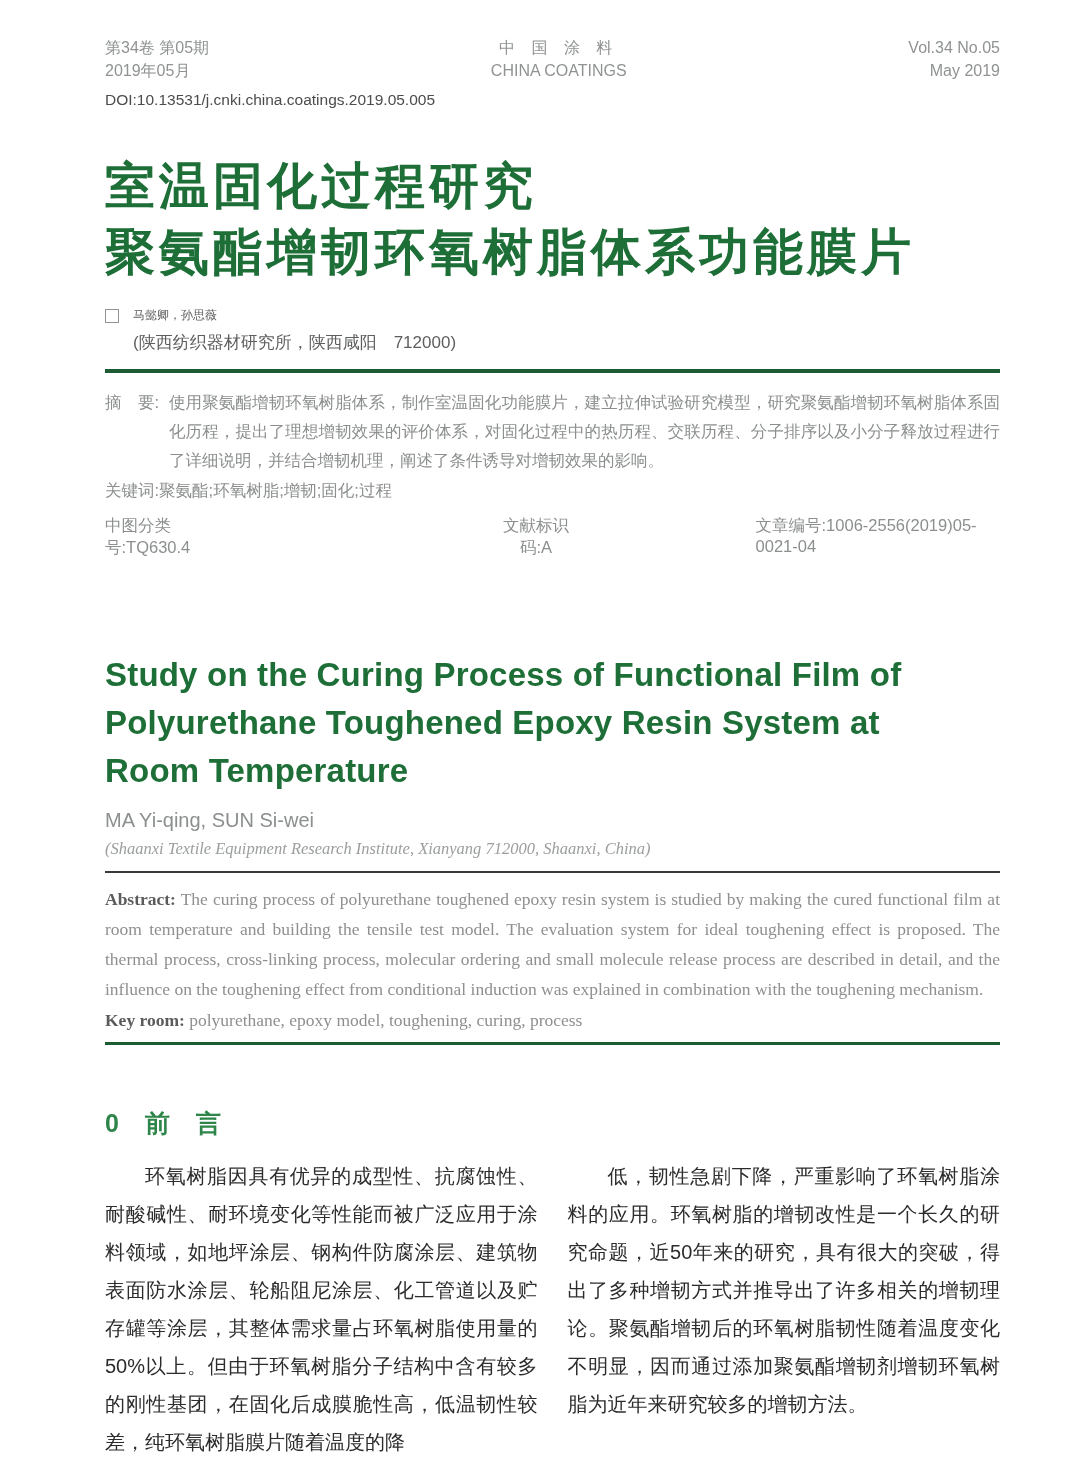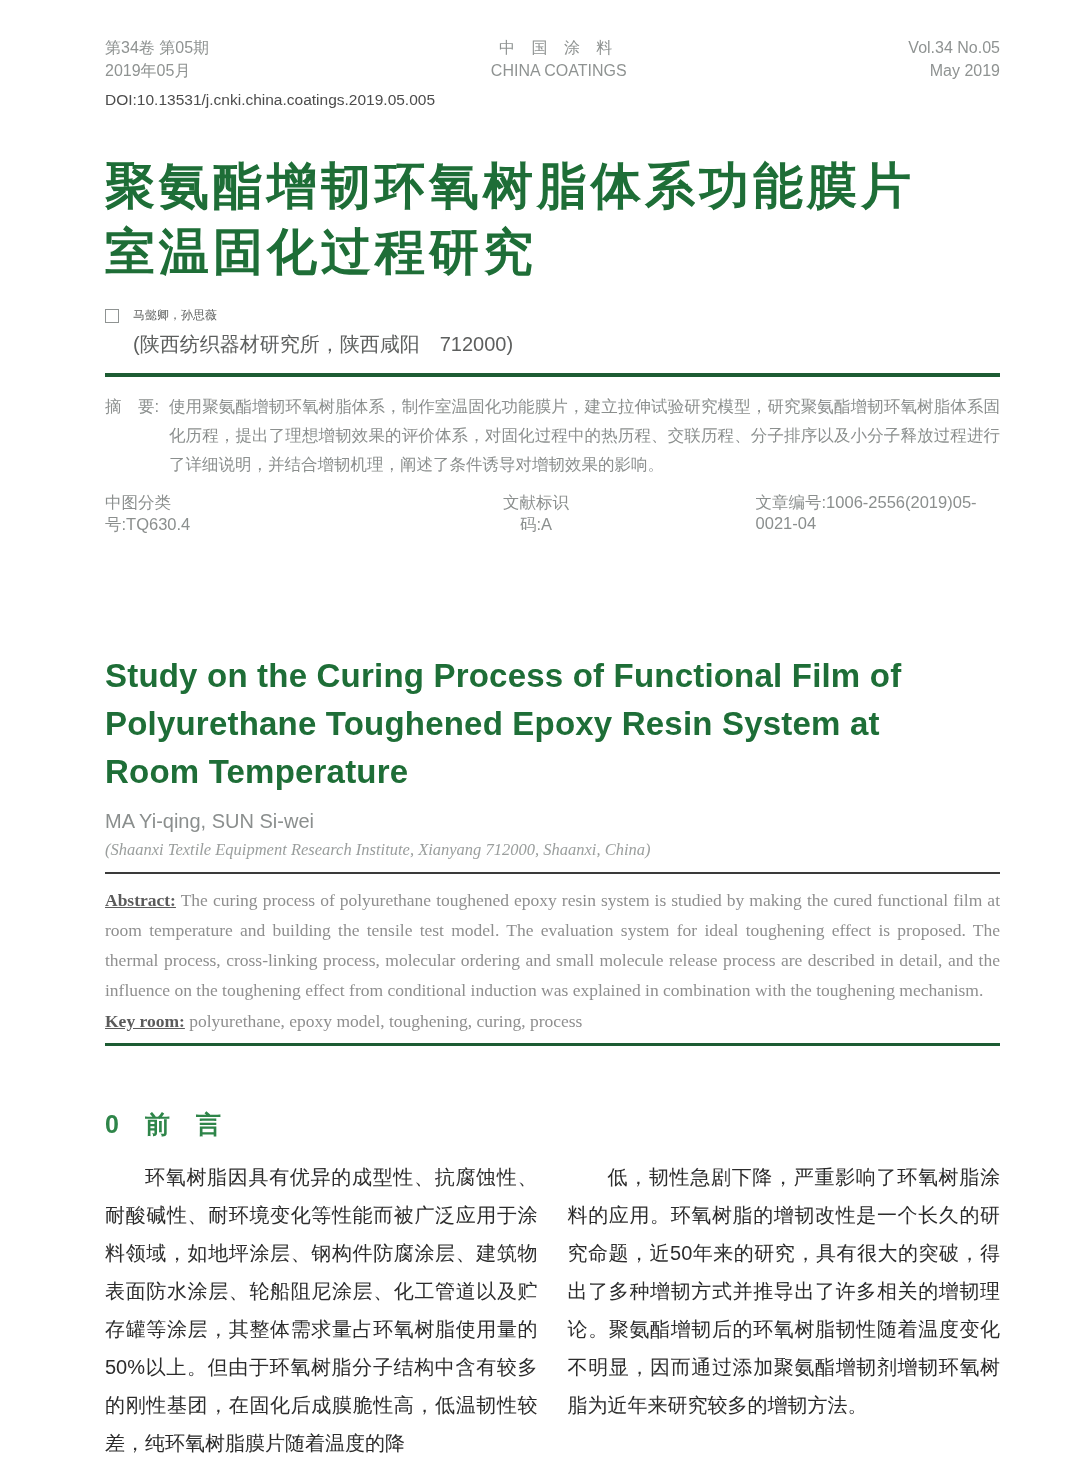--- a/index.html
+++ b/index.html
@@ -79,8 +79,8 @@
     <div class="doi-line">DOI:10.13531/j.cnki.china.coatings.2019.05.005</div>
 
     <h1 class="cn-title">
+      <div>室温固化过程研究</div>
       <div>聚氨酯增韧环氧树脂体系功能膜片</div>
-      <div>室温固化过程研究</div>
     </h1>
 
     <div class="authors-row">

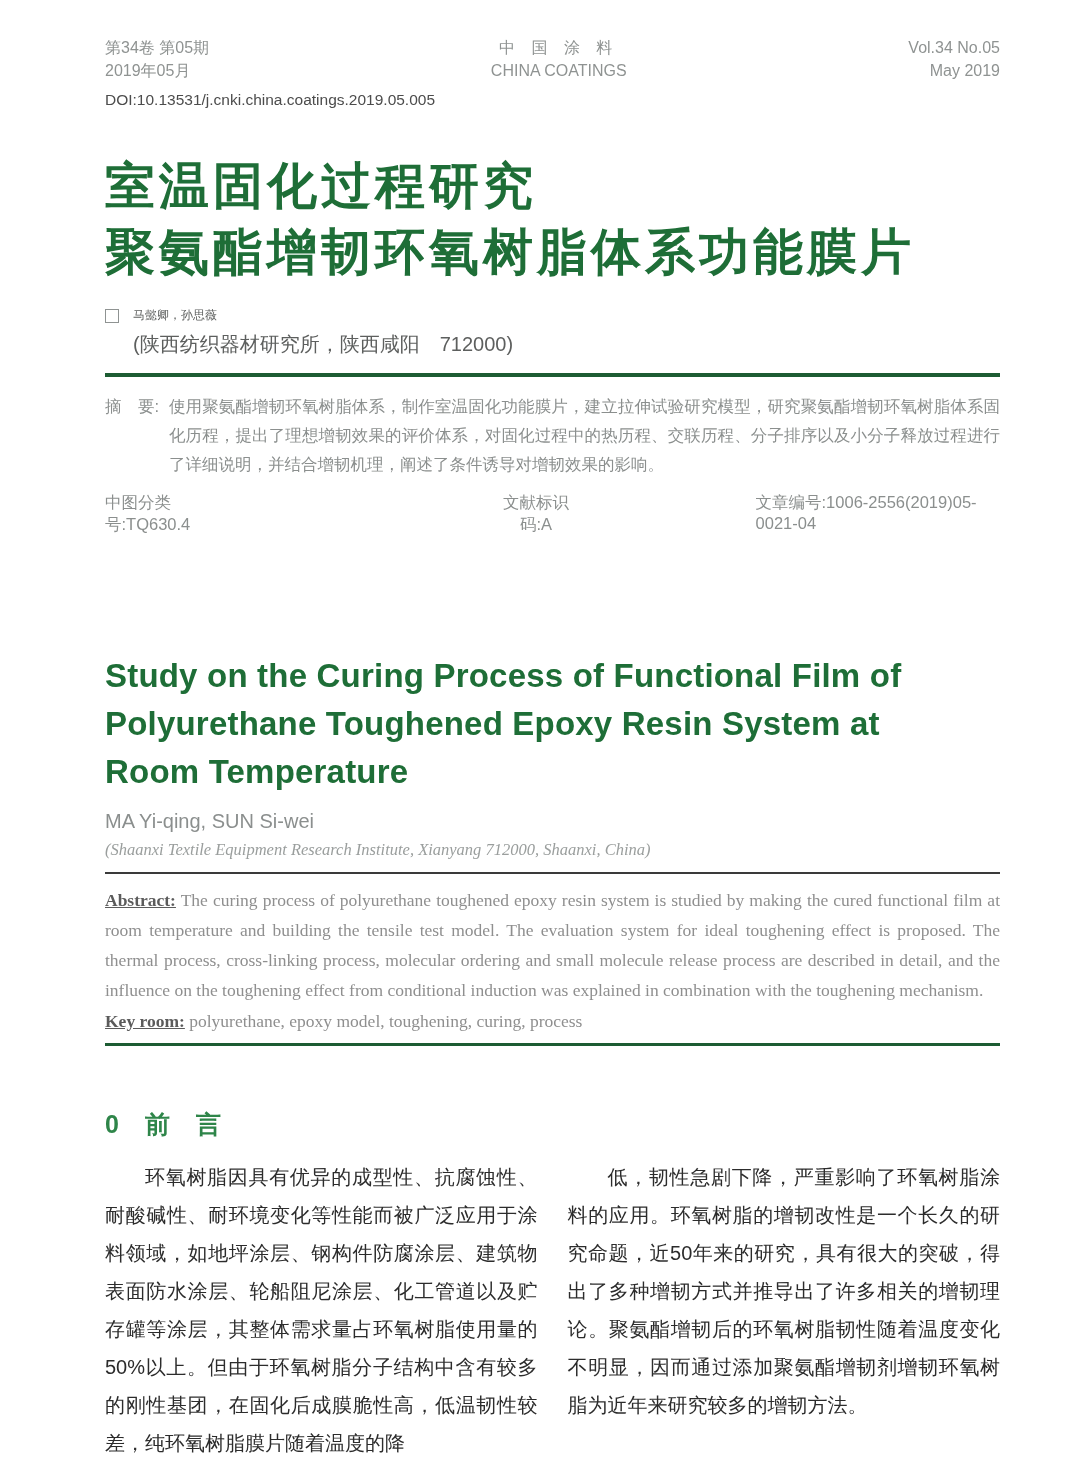--- a/index.html
+++ b/index.html
@@ -24,7 +24,7 @@
   
   .authors-row { margin-top:22px; color:#5d5f5e; font-size:12px; display:flex; align-items:center; }
   .author-square { display:inline-block; width:14px; height:14px; border:1.5px solid #8f9392; margin-right:14px; }
-  .affiliation-cn { margin-top:7px; margin-left:28px; color:#5d5f5e; font-size:20px; }
+  .affiliation-cn { margin-top:7px; margin-left:28px; color:#5d5f5e; font-size:17px; }
 
   .rule-green-thick { margin-top:15px; height:4px; background:#1d5c33; }
 

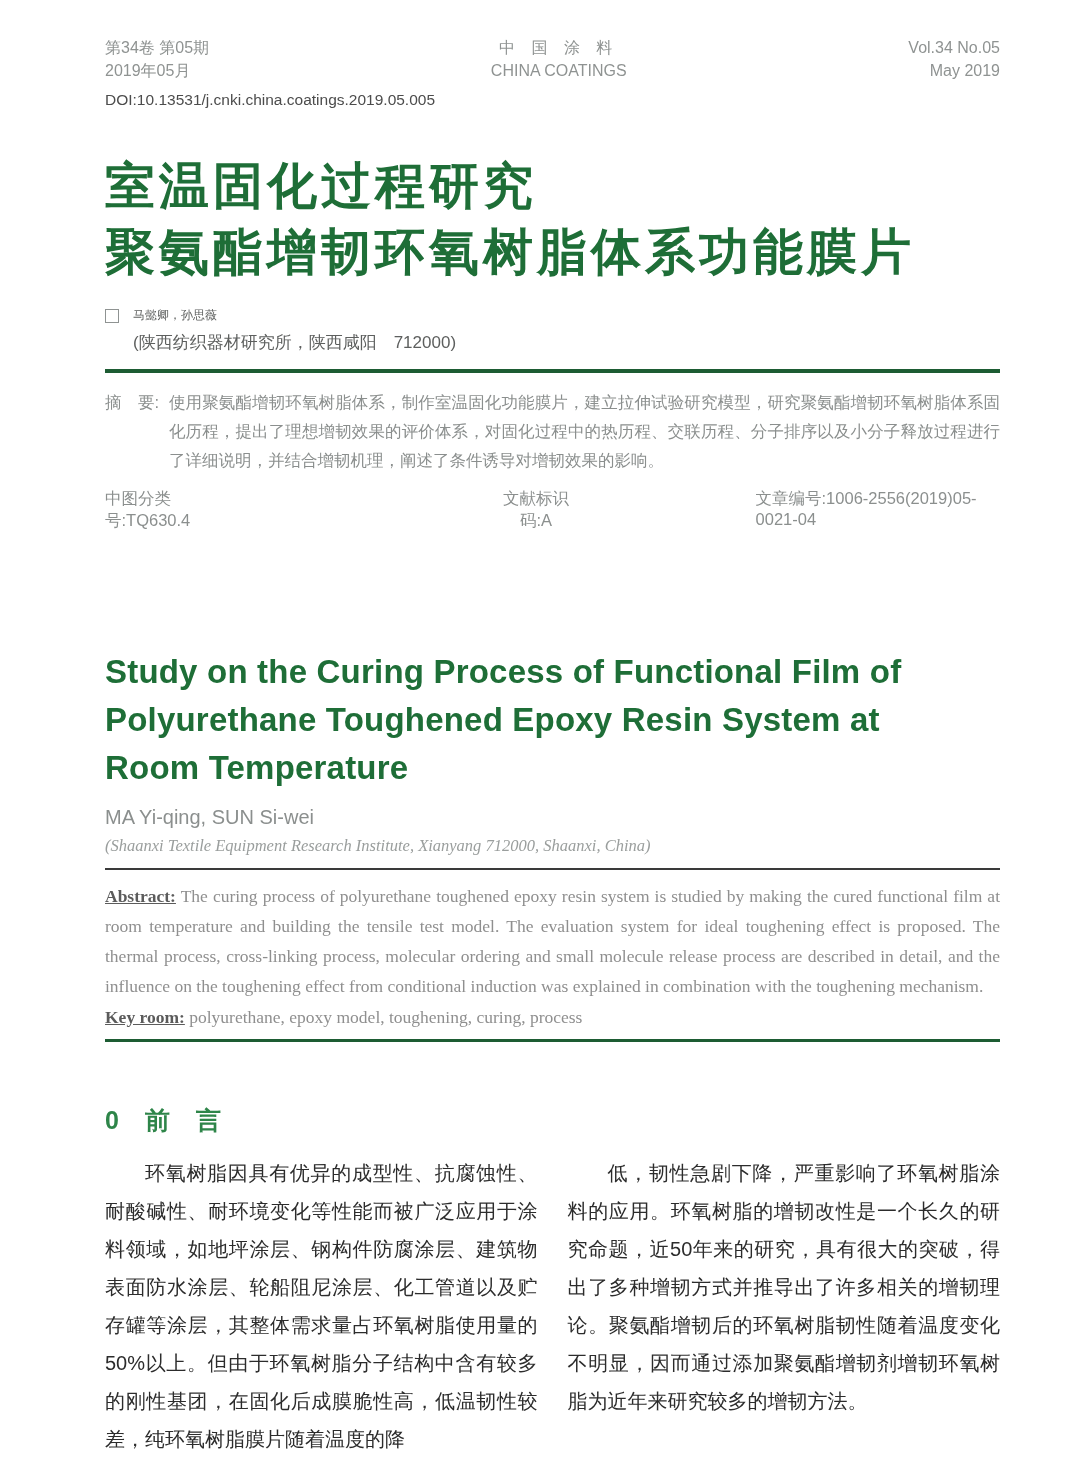--- a/index.html
+++ b/index.html
@@ -96,6 +96,9 @@
       <span class="text">使用聚氨酯增韧环氧树脂体系，制作室温固化功能膜片，建立拉伸试验研究模型，研究聚氨酯增韧环氧树脂体系固化历程，提出了理想增韧效果的评价体系，对固化过程中的热历程、交联历程、分子排序以及小分子释放过程进行了详细说明，并结合增韧机理，阐述了条件诱导对增韧效果的影响。</span>
     </div>
 
+    <div class="keywords-cn">
+      <span>关键词:</span><span>聚氨酯;环氧树脂;增韧;固化;过程</span>
+    </div>
 
     <div class="class-row">
       <span class="itm1">中图分类号:TQ630.4</span>

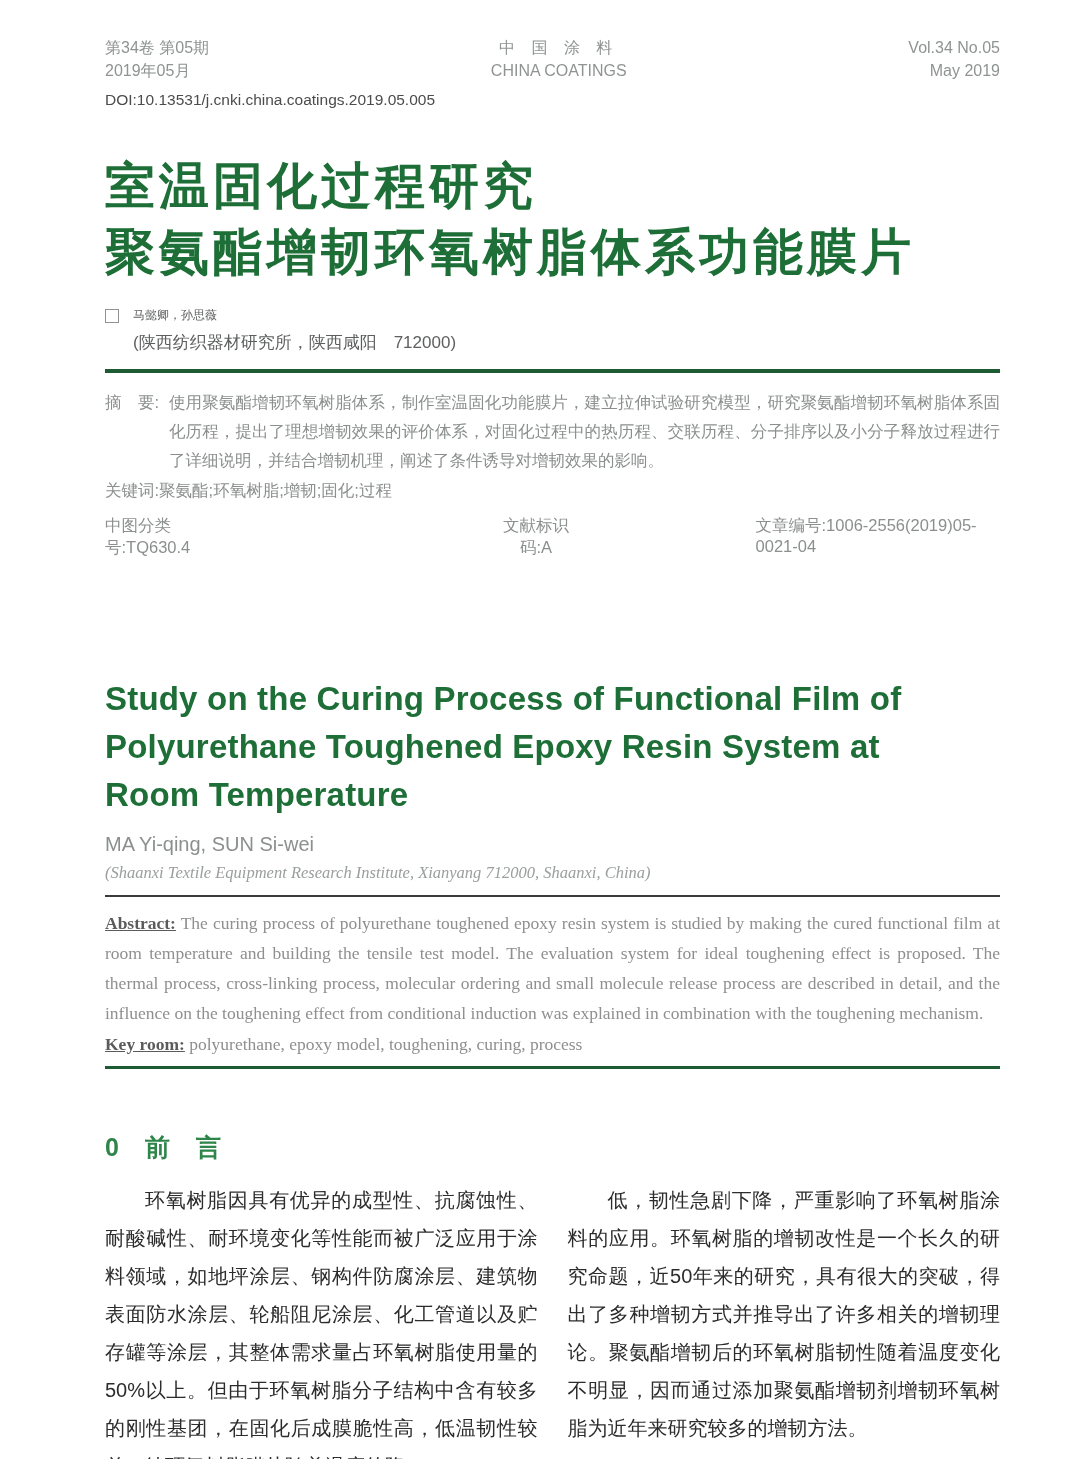--- a/index.html
+++ b/index.html
@@ -38,7 +38,7 @@
   .class-row .itm3 { margin-left:177px; }
 
   
-  .en-title { margin-top:116px; color:#1e6e37; font-weight:bold; font-size:33px; line-height:48px; max-width:850px; letter-spacing:0.2px; }
+  .en-title { margin-top:92px; color:#1e6e37; font-weight:bold; font-size:33px; line-height:48px; max-width:850px; letter-spacing:0.2px; }
   .en-authors { margin-top:14px; color:#8b8f8e; font-size:20px; }
   .en-affiliation { margin-top:7px; color:#9a9e9d; font-size:16.5px; font-style:italic; font-family:"Liberation Serif","DejaVu Serif",serif; }
   .rule-thin-dark { margin-top:12px; height:2px; background:#3a3a3a; }

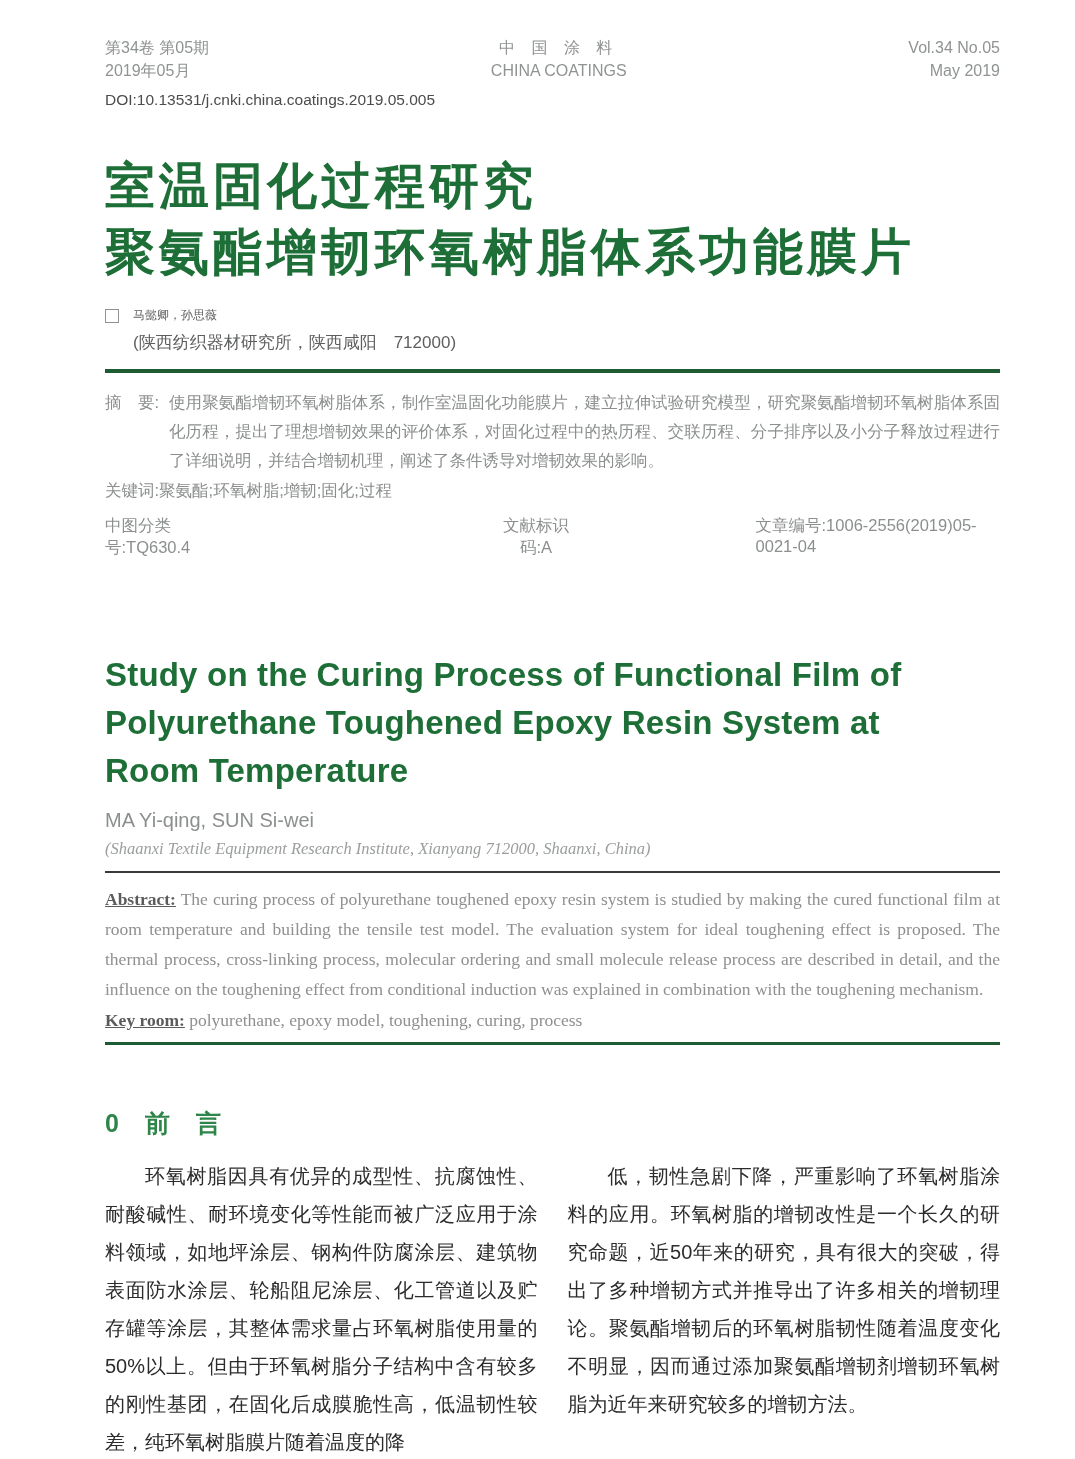--- a/index.html
+++ b/index.html
@@ -43,7 +43,7 @@
   .en-affiliation { margin-top:7px; color:#9a9e9d; font-size:16.5px; font-style:italic; font-family:"Liberation Serif","DejaVu Serif",serif; }
   .rule-thin-dark { margin-top:12px; height:2px; background:#3a3a3a; }
   .en-abstract { margin-top:11px; font-family:"Liberation Serif","DejaVu Serif",serif; font-size:17.5px; line-height:30px; color:#8f8f8f; text-align:justify; }
-  .en-abstract .label, .en-keywords .label { font-weight:bold; color:#5b5b5b;text-decoration:underline; }
+  .en-abstract .label, .en-keywords .label { font-weight:bold; color:#5b5b5b; }
   .en-keywords { margin-top:1px; font-family:"Liberation Serif","DejaVu Serif",serif; font-size:17.5px; line-height:30px; color:#8f8f8f; }
   .rule-green-mid { margin-top:7px; height:3px; background:#1d5c33; }
 

